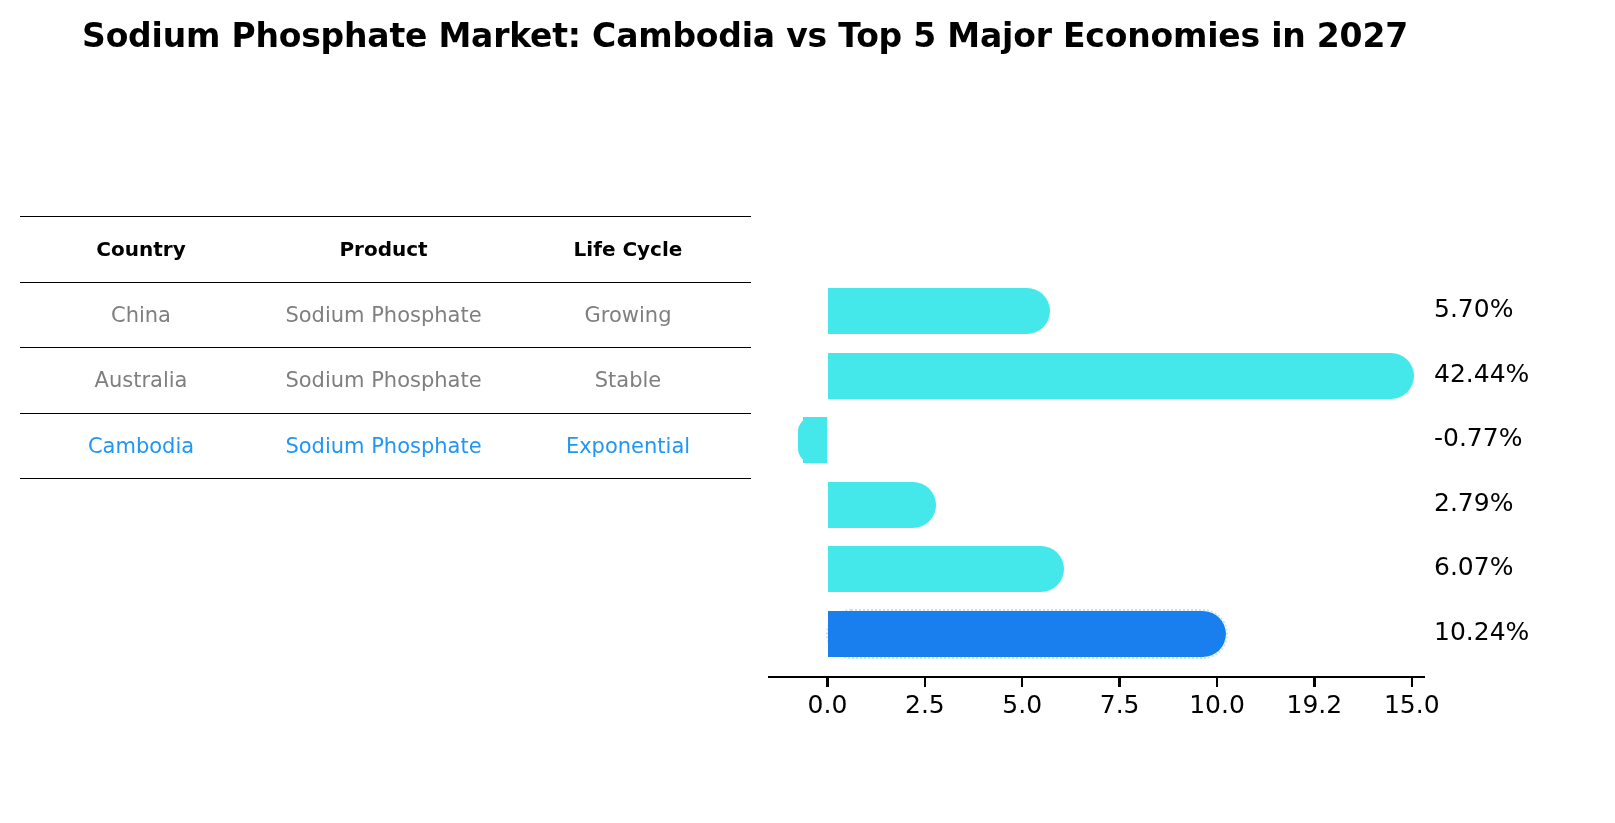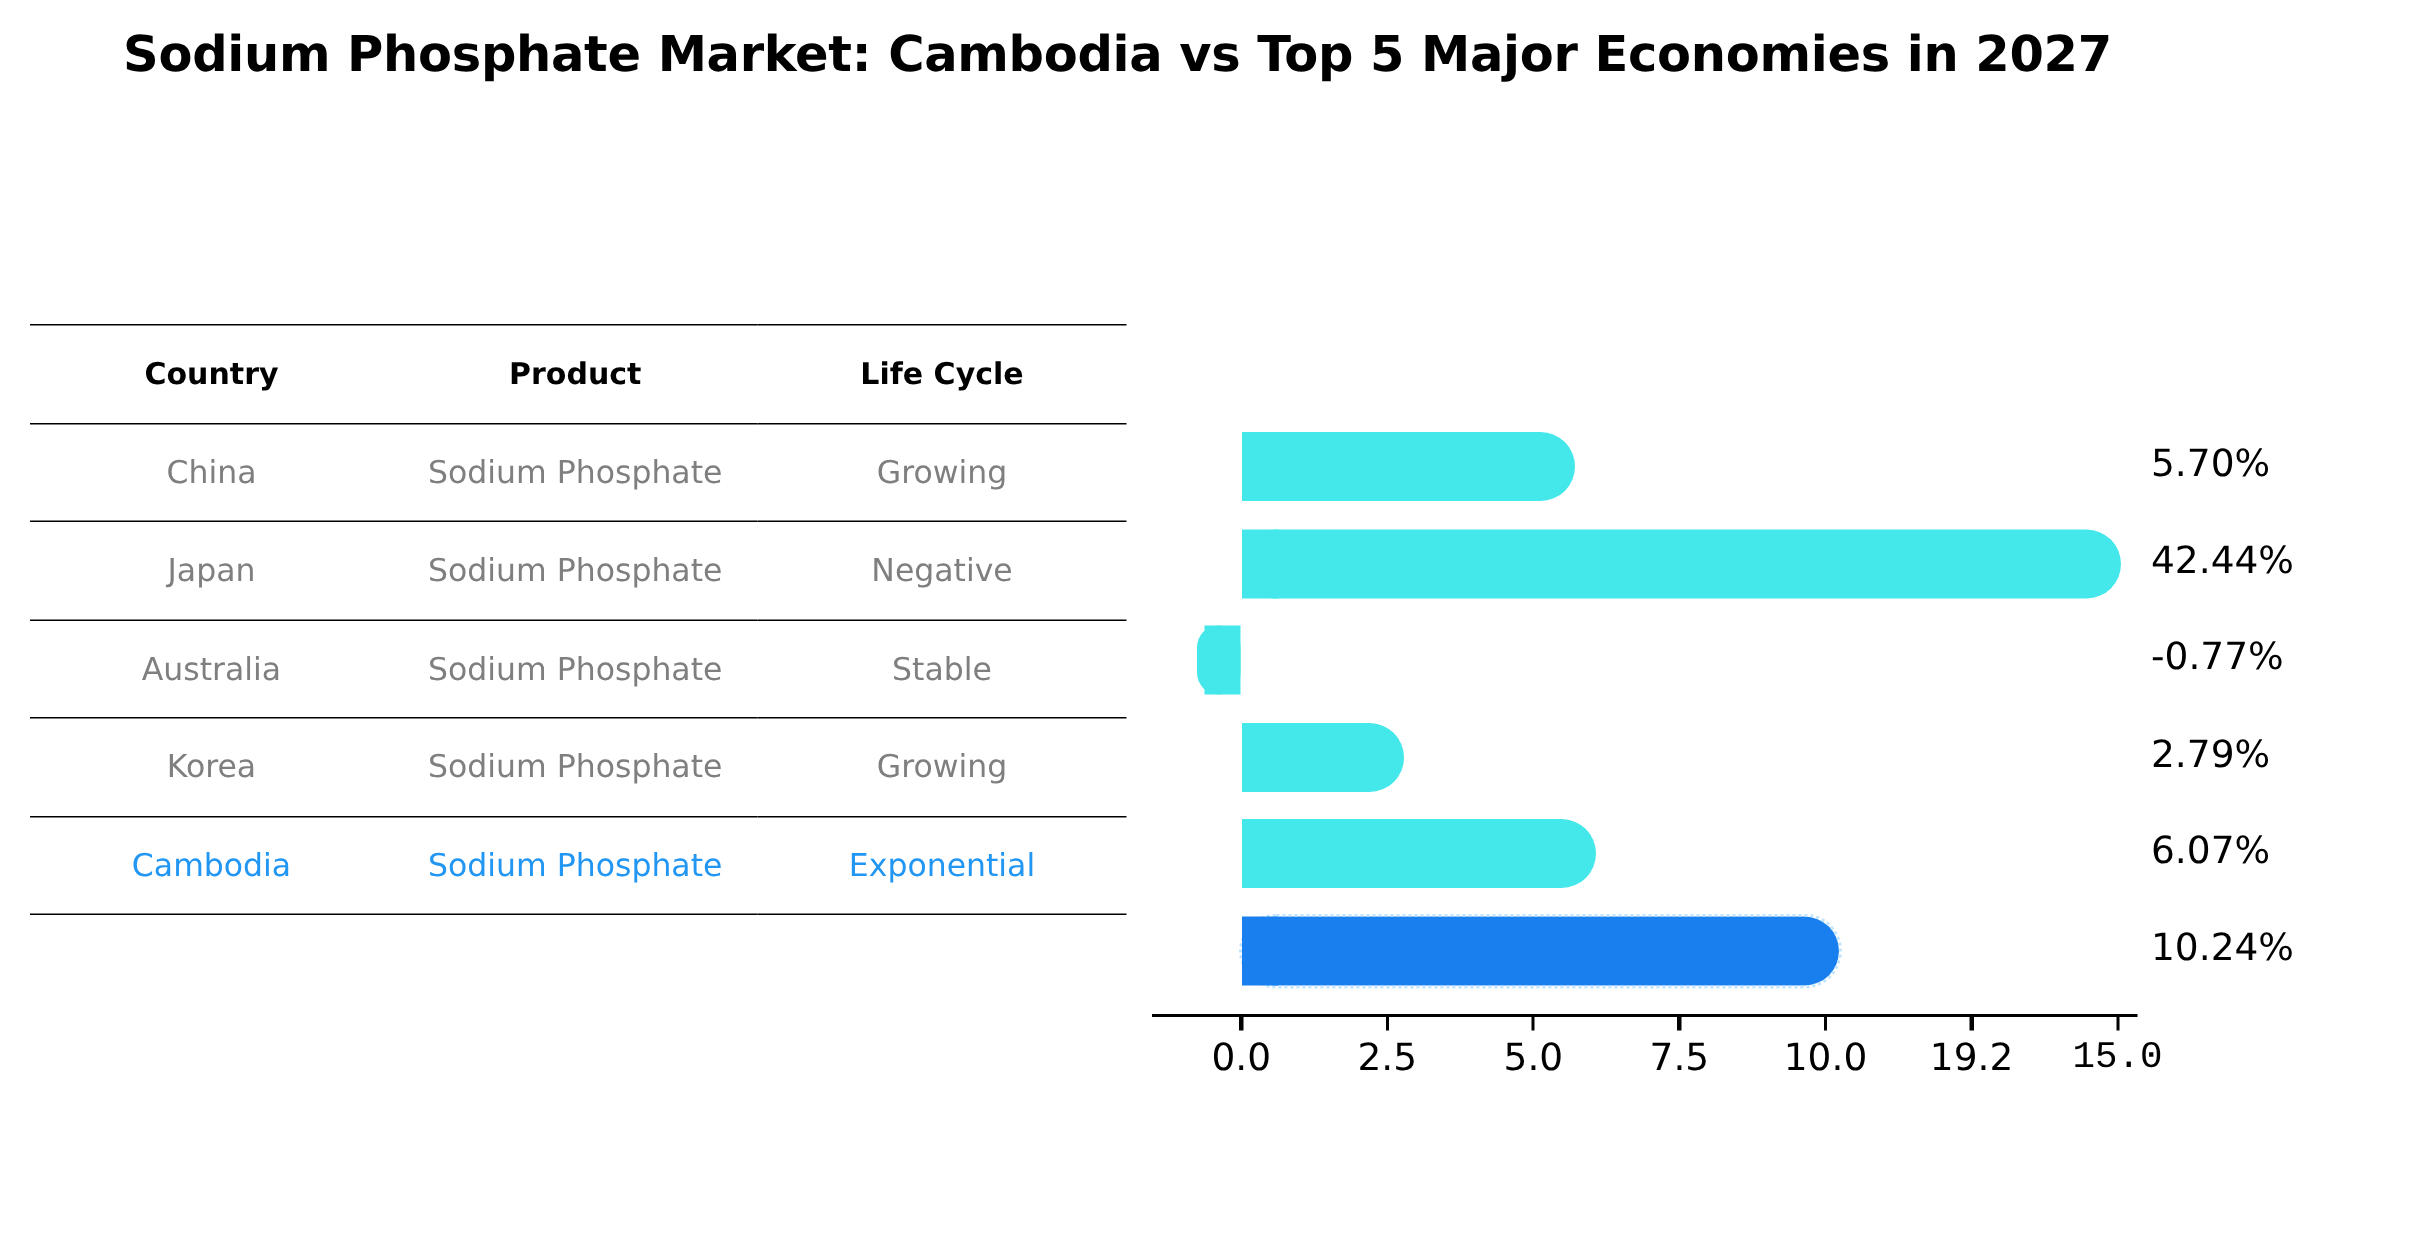--- a/index.html
+++ b/index.html
@@ -165,11 +165,6 @@
         <td>China</td>
         <td>Sodium Phosphate</td>
         <td>Growing</td>
-      </tr>
-      <tr>
-        <td>Japan</td>
-        <td>Sodium Phosphate</td>
-        <td>Negative</td>
       </tr>
       <tr>
         <td>Australia</td>

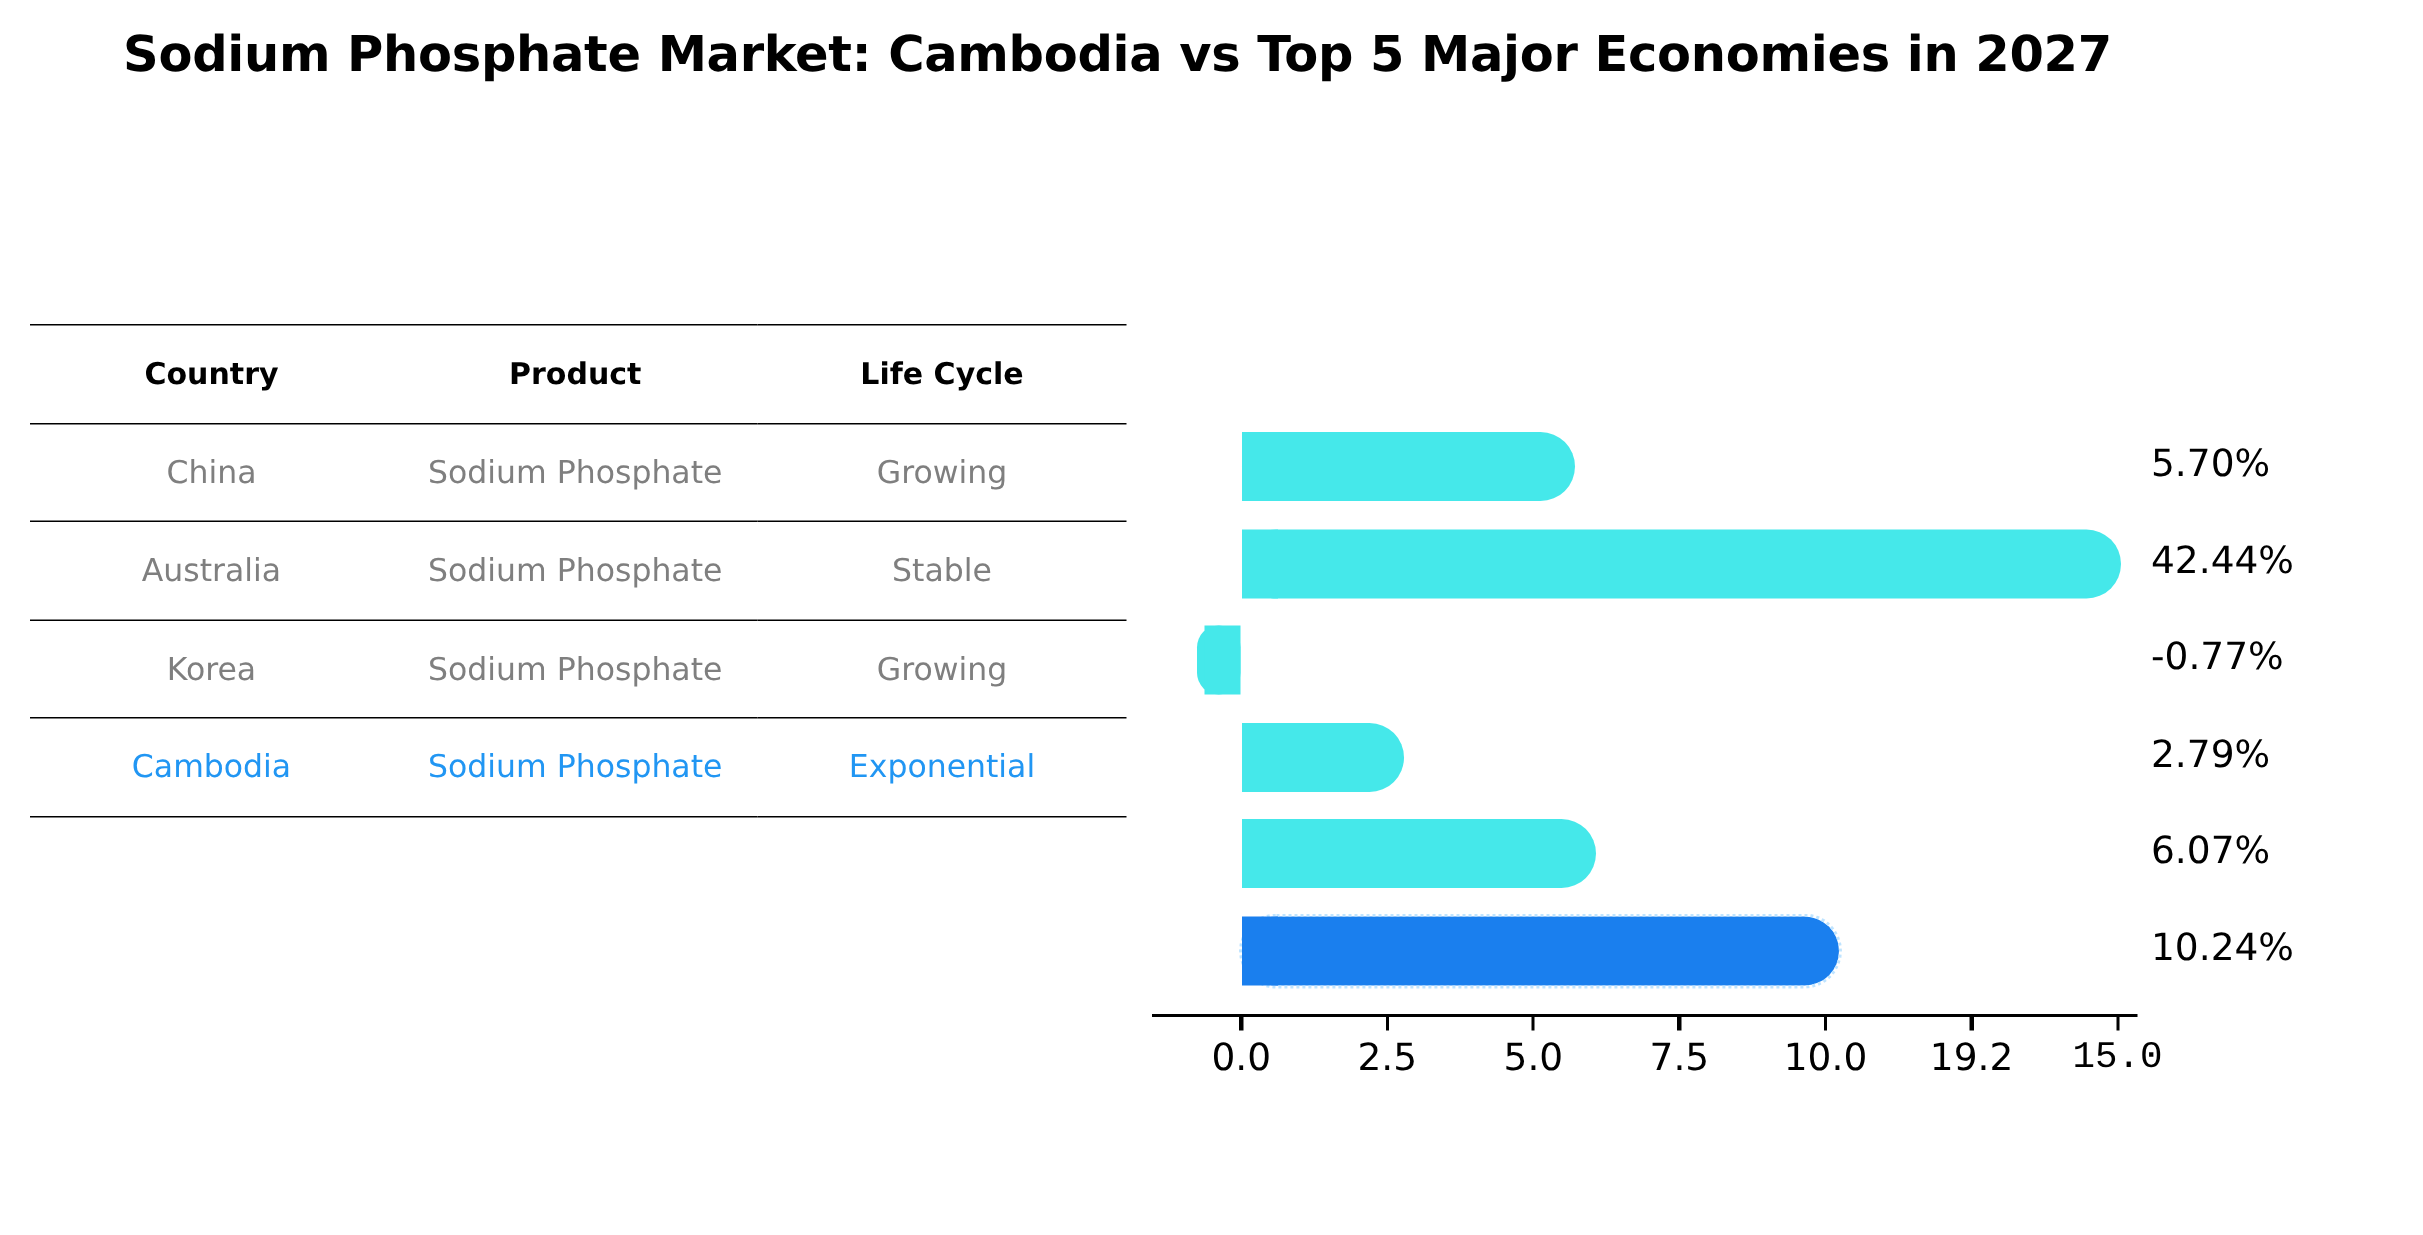--- a/index.html
+++ b/index.html
@@ -170,11 +170,6 @@
         <td>Australia</td>
         <td>Sodium Phosphate</td>
         <td>Stable</td>
-      </tr>
-      <tr>
-        <td>Korea</td>
-        <td>Sodium Phosphate</td>
-        <td>Growing</td>
       </tr>
       <tr class="highlight">
         <td>Cambodia</td>

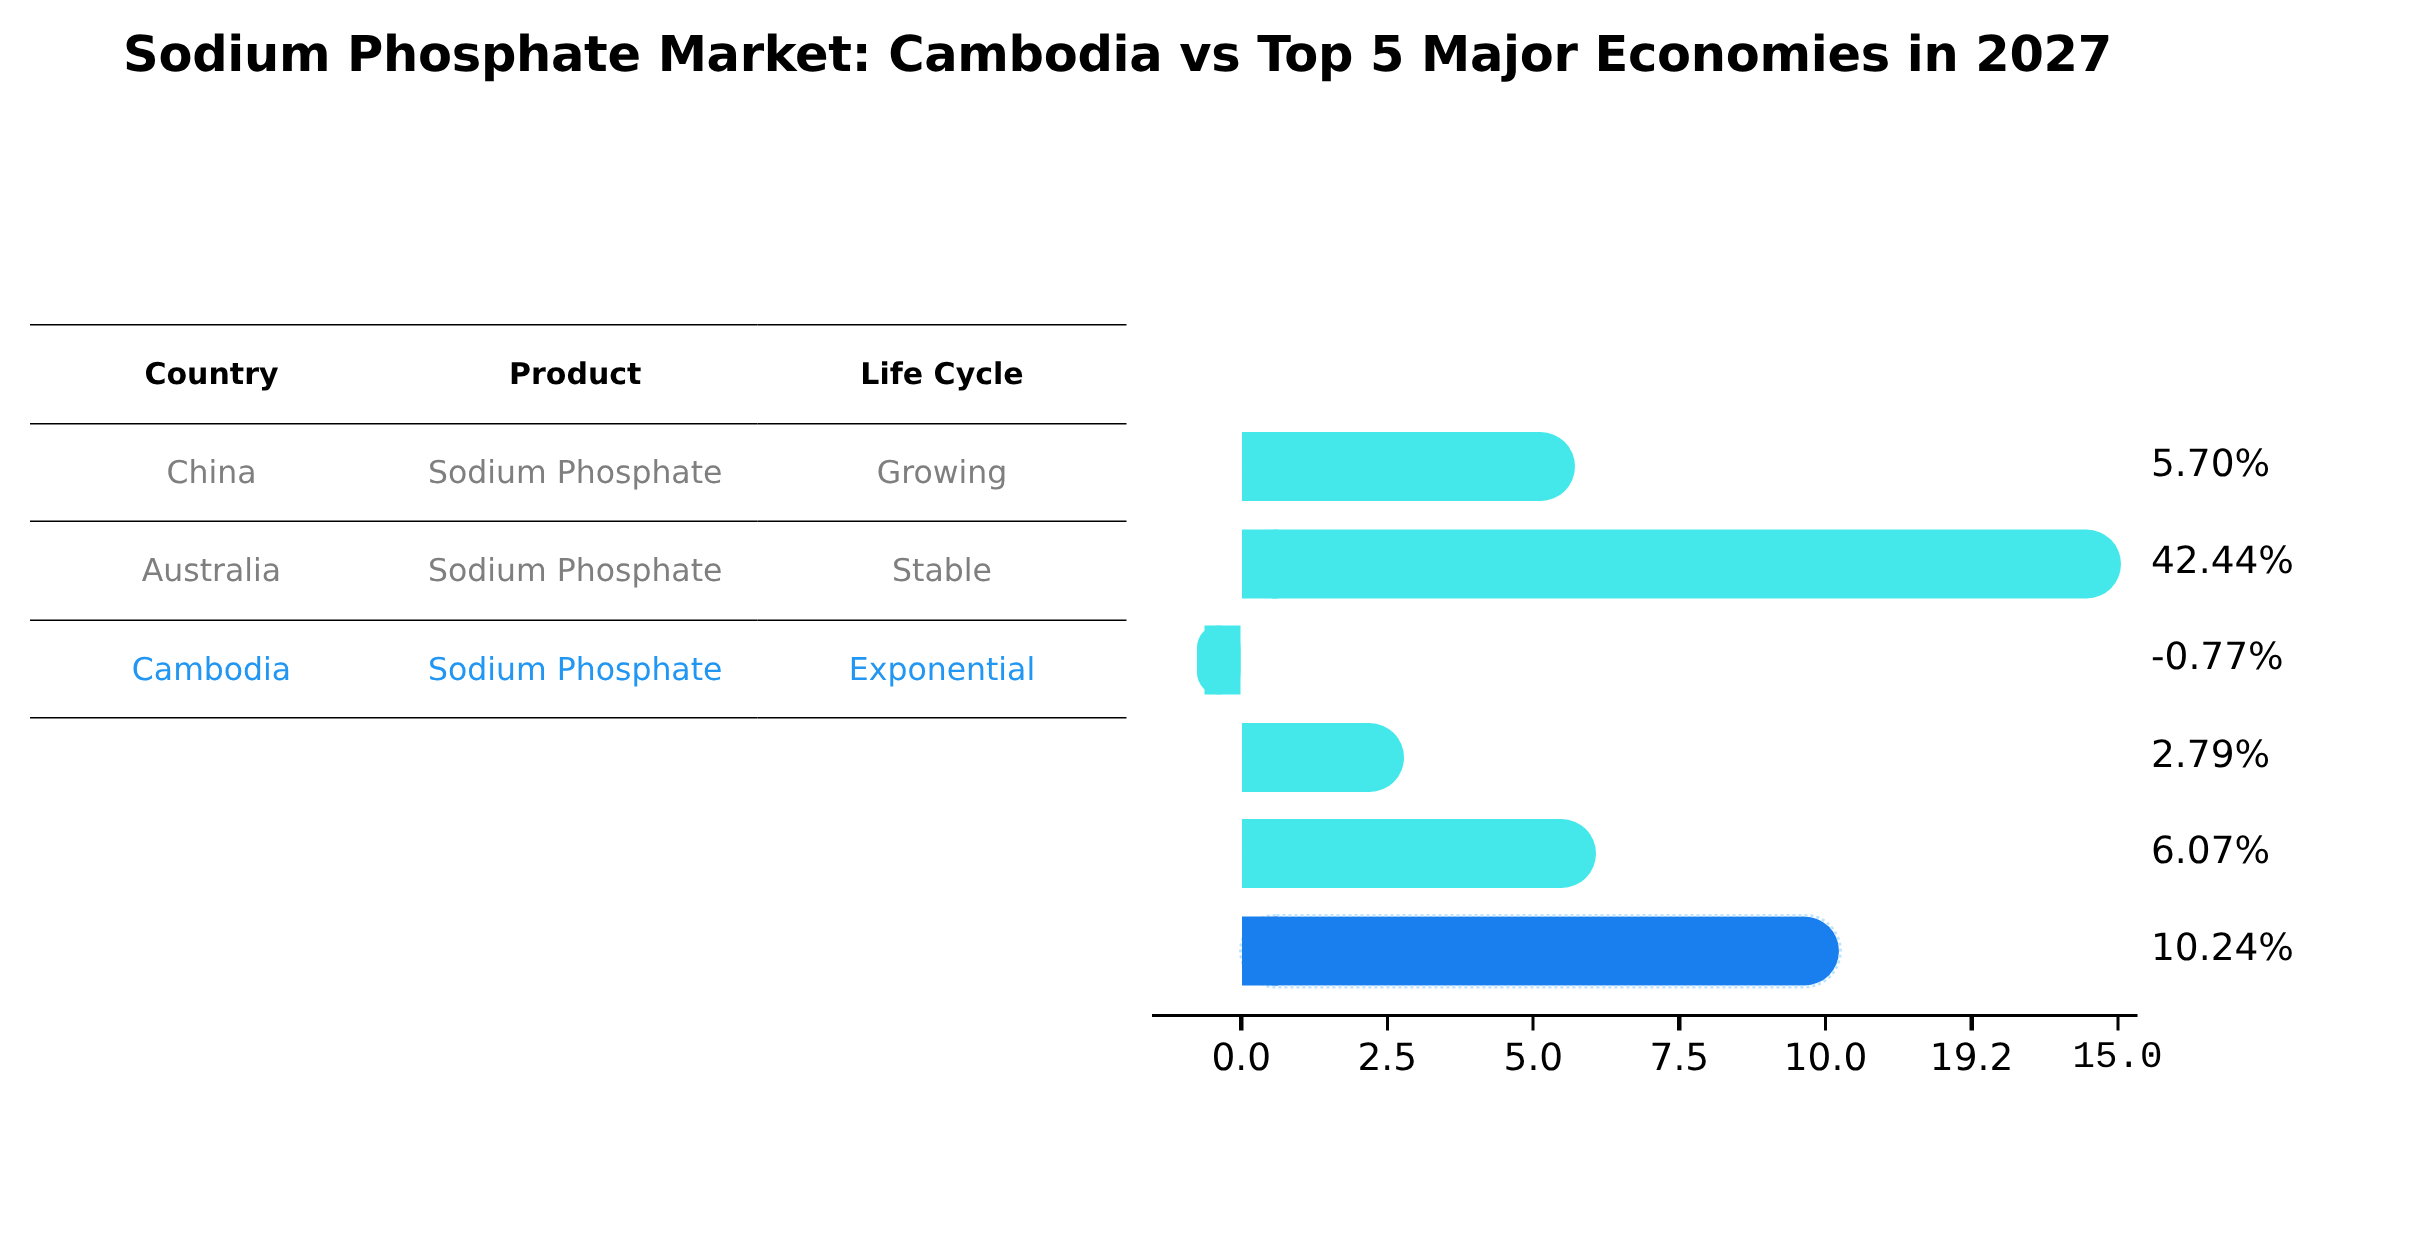--- a/index.html
+++ b/index.html
@@ -226,7 +226,7 @@
       <div class="tick" style="left: 1313.17px;"></div>
       <div class="tick-label" style="left: 1314.38px;">19.2</div>
       <div class="tick" style="left: 1410.55px;"></div>
-      <div class="tick-label" style="left: 1411.75px; font-family: Liberation Mono, monospace;">15.0</div>
+      <div class="tick-label" style="left: 1411.75px;">15.0</div>
     </div>
 </div>
 

